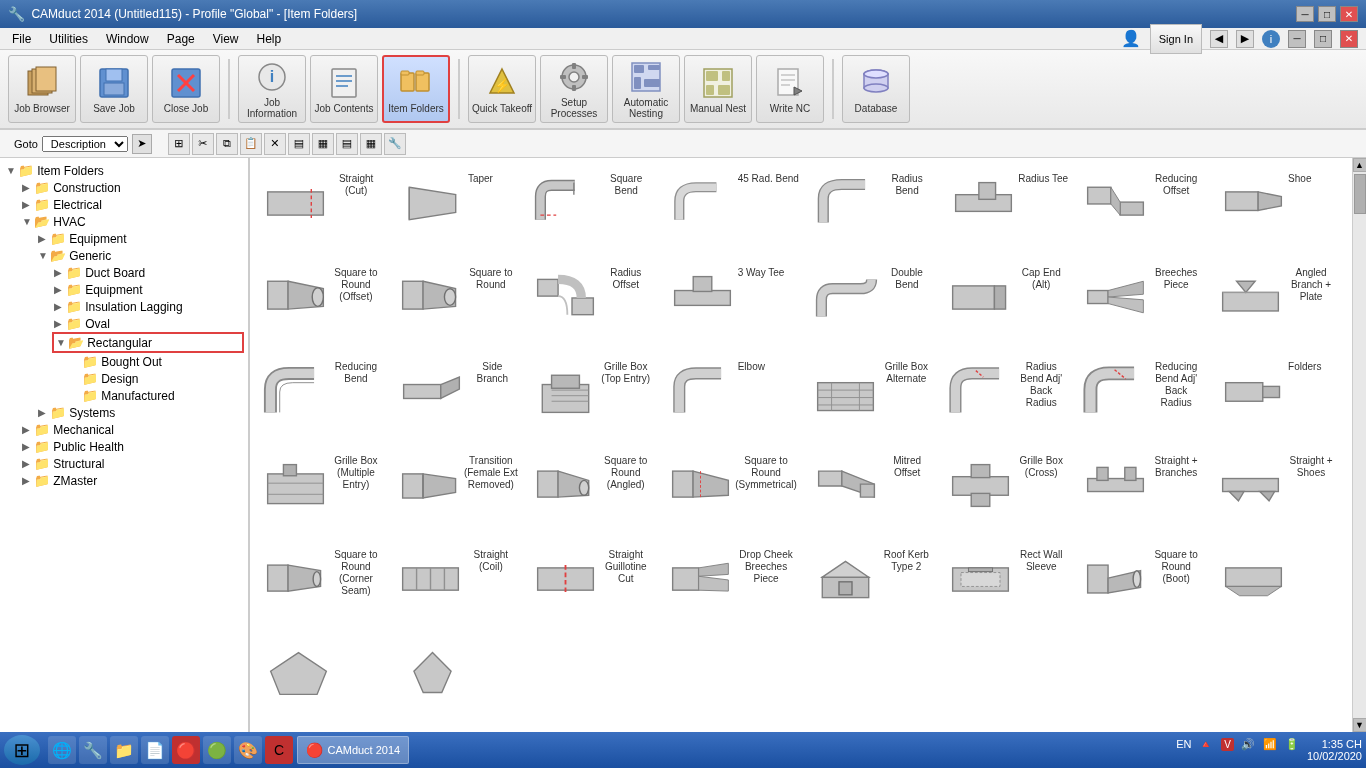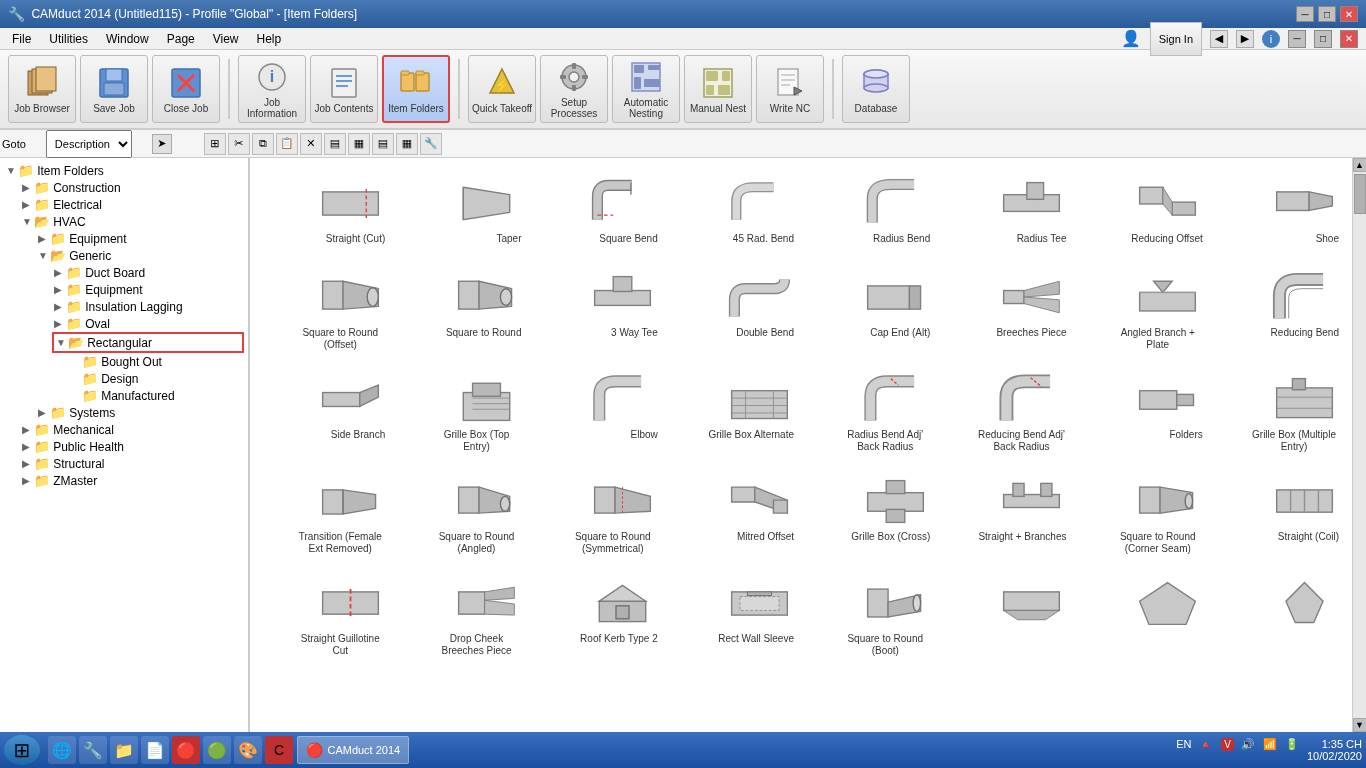--- a/index.html
+++ b/index.html
@@ -252,8 +252,8 @@
       padding-right: 4px;
     }
     .signin-btn {
-      height: 19px;
-      padding: 16px 8px;
+      height: 30px;
+      padding: 1px 8px;
       background: linear-gradient(to bottom, #f8f8f8, #e0e0e0);
       border: 1px solid #bbb;
       font-size: 11px;

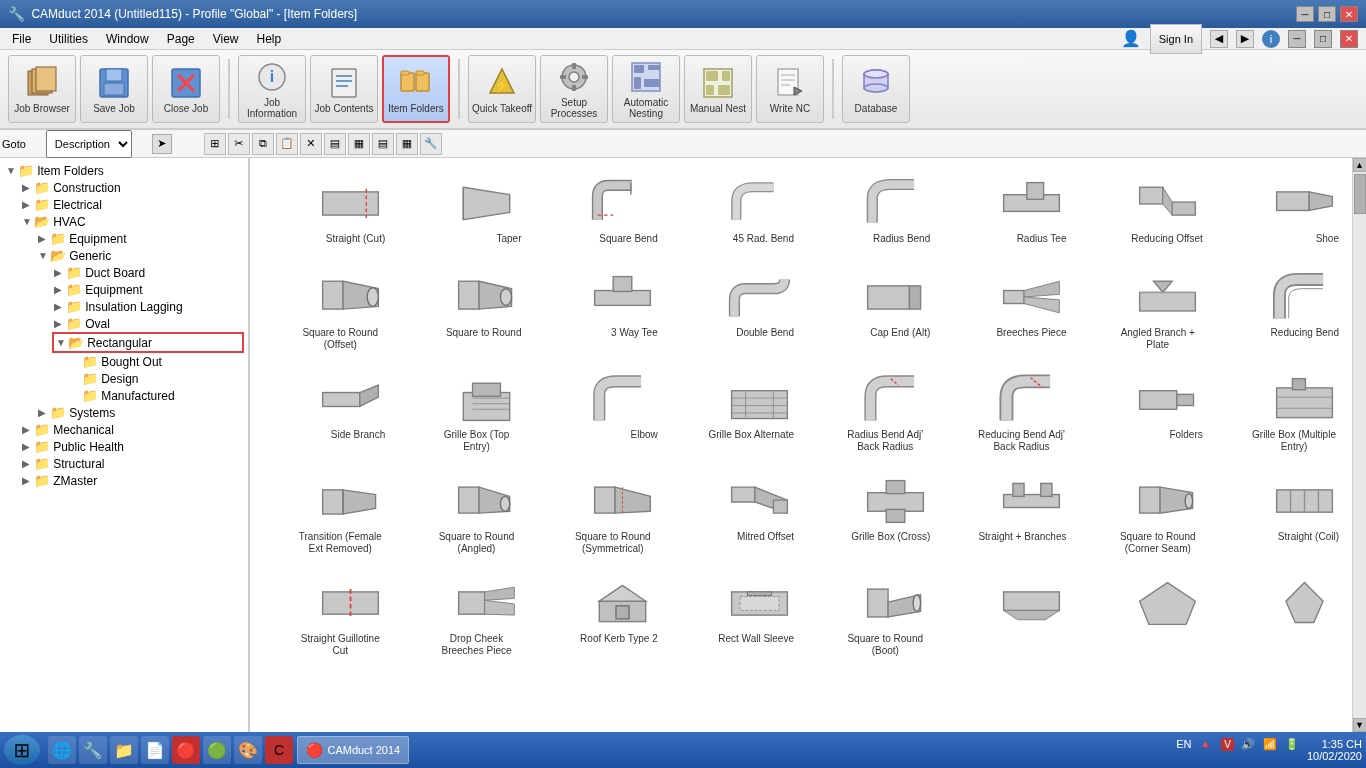--- a/index.html
+++ b/index.html
@@ -89,9 +89,9 @@
       height: 28px;
       display: flex;
       align-items: center;
-      padding: 0 2px;
+      padding: 0 14px;
       border-bottom: 1px solid #ccc;
-      gap: 20px;
+      gap: 4px;
     }
     #goto-bar select {
       font-size: 11px;

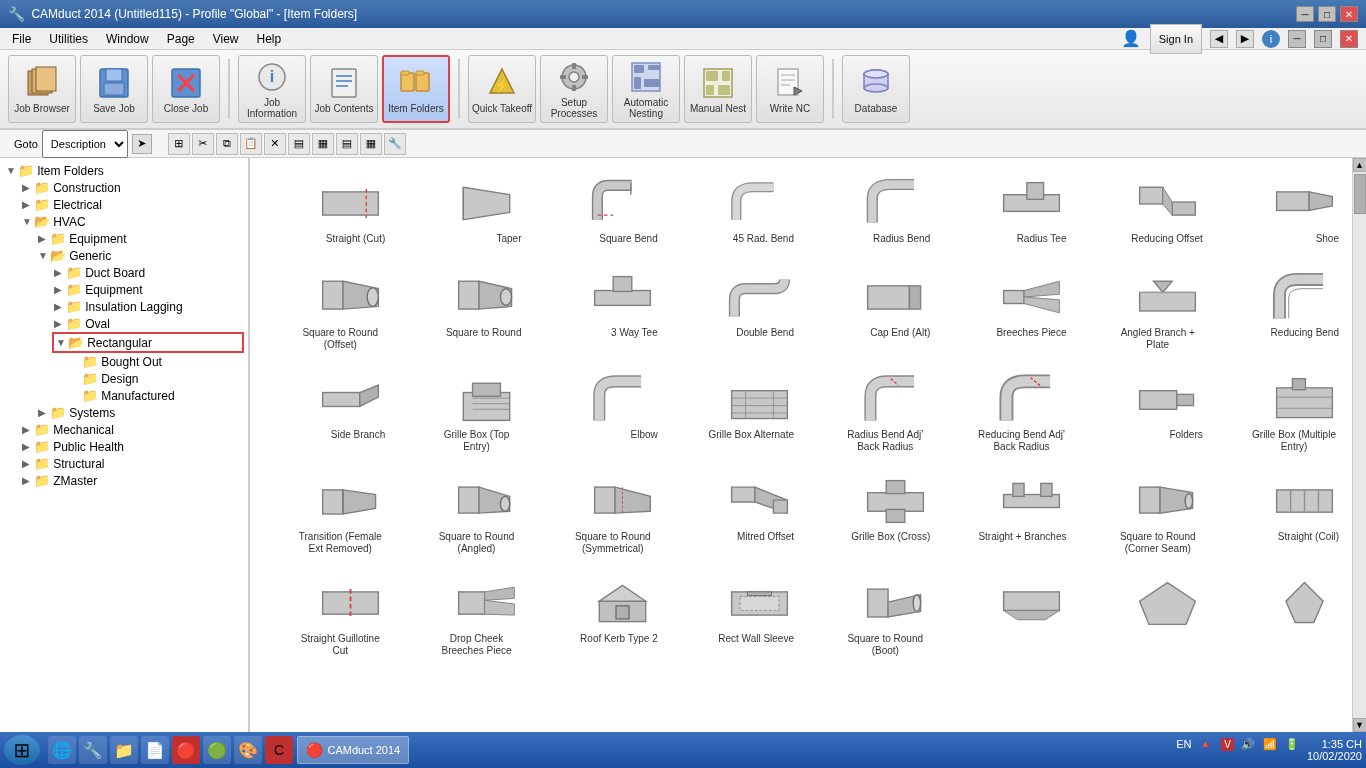--- a/index.html
+++ b/index.html
@@ -95,7 +95,7 @@
     }
     #goto-bar select {
       font-size: 11px;
-      height: 28px;
+      height: 16px;
       padding: 0 4px;
     }
     .goto-icon-btn {

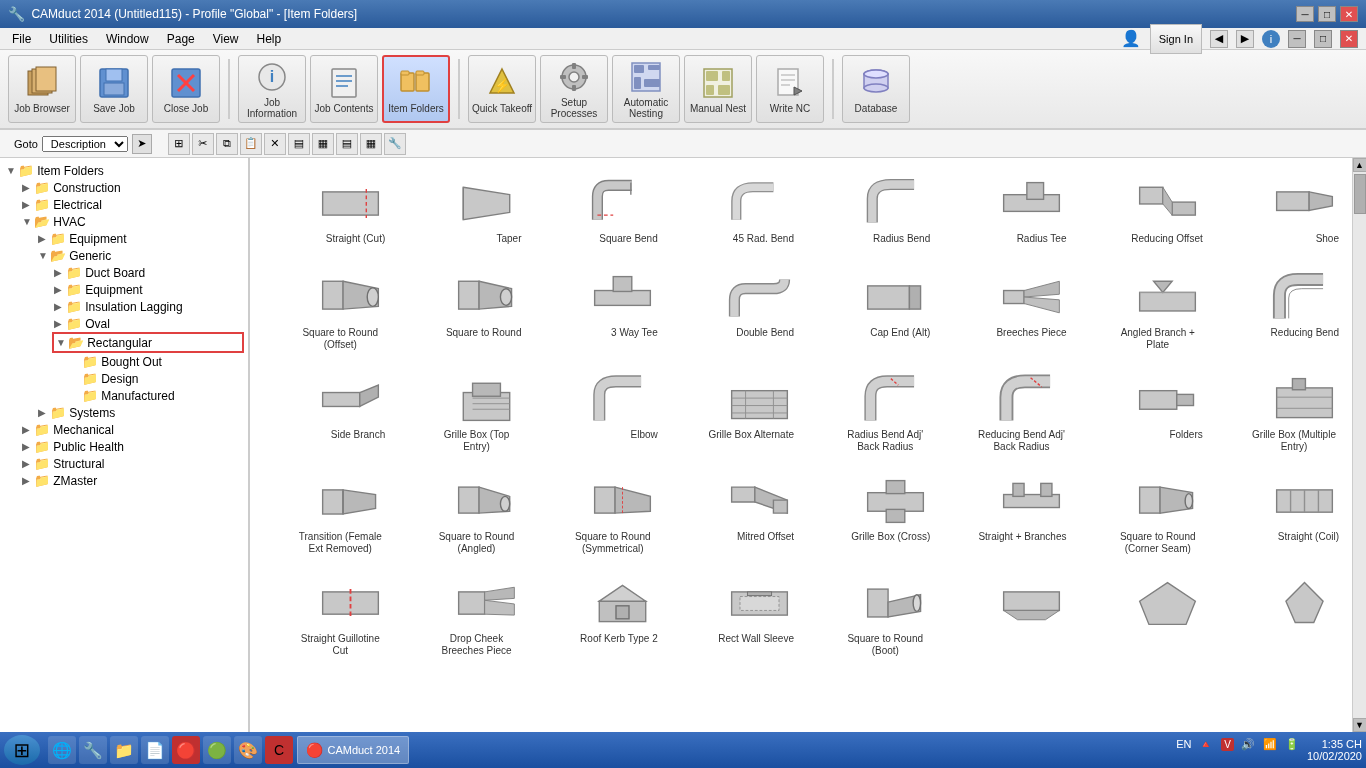--- a/index.html
+++ b/index.html
@@ -169,8 +169,8 @@
     }
     .item-cell {
       display: flex;
-      flex-direction: column;
-      align-items: flex-end;
+      flex-direction: row;
+      align-items: flex-start;
       padding: 6px 4px;
       cursor: pointer;
       border: 1px solid transparent;

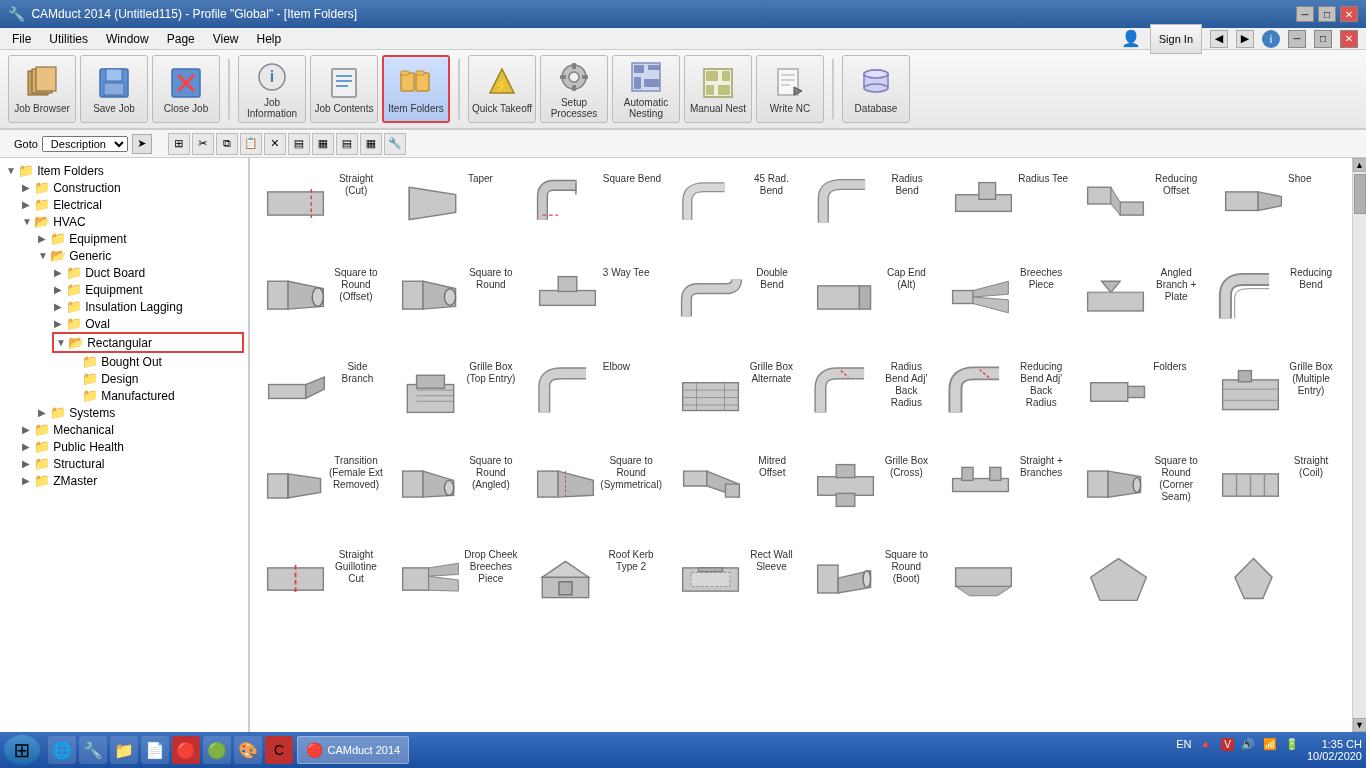--- a/index.html
+++ b/index.html
@@ -674,6 +674,17 @@
       <div class="item-cell">
         <div class="item-icon">
           <svg class="shape-svg" viewBox="0 0 70 55">
+              <rect x="5" y="8" width="22" height="18" fill="#c8c8c8" stroke="#808080" stroke-width="1.5"></rect>
+              <rect x="42" y="28" width="23" height="18" fill="#c8c8c8" stroke="#808080" stroke-width="1.5"></rect>
+              <path d="M27,8 Q52,8 52,28" fill="none" stroke="#c0c0c0" stroke-width="10"></path>
+              <path d="M27,26 Q37,26 37,46" fill="none" stroke="#c0c0c0" stroke-width="2"></path>
+            </svg>
+        </div>
+        <span class="item-label">Radius Offset</span>
+      </div>
+      <div class="item-cell">
+        <div class="item-icon">
+          <svg class="shape-svg" viewBox="0 0 70 55">
               <rect x="5" y="20" width="60" height="16" fill="#c8c8c8" stroke="#808080" stroke-width="1.5"></rect>
               <rect x="25" y="5" width="20" height="16" fill="#c0c0c0" stroke="#808080" stroke-width="1.5"></rect>
             </svg>

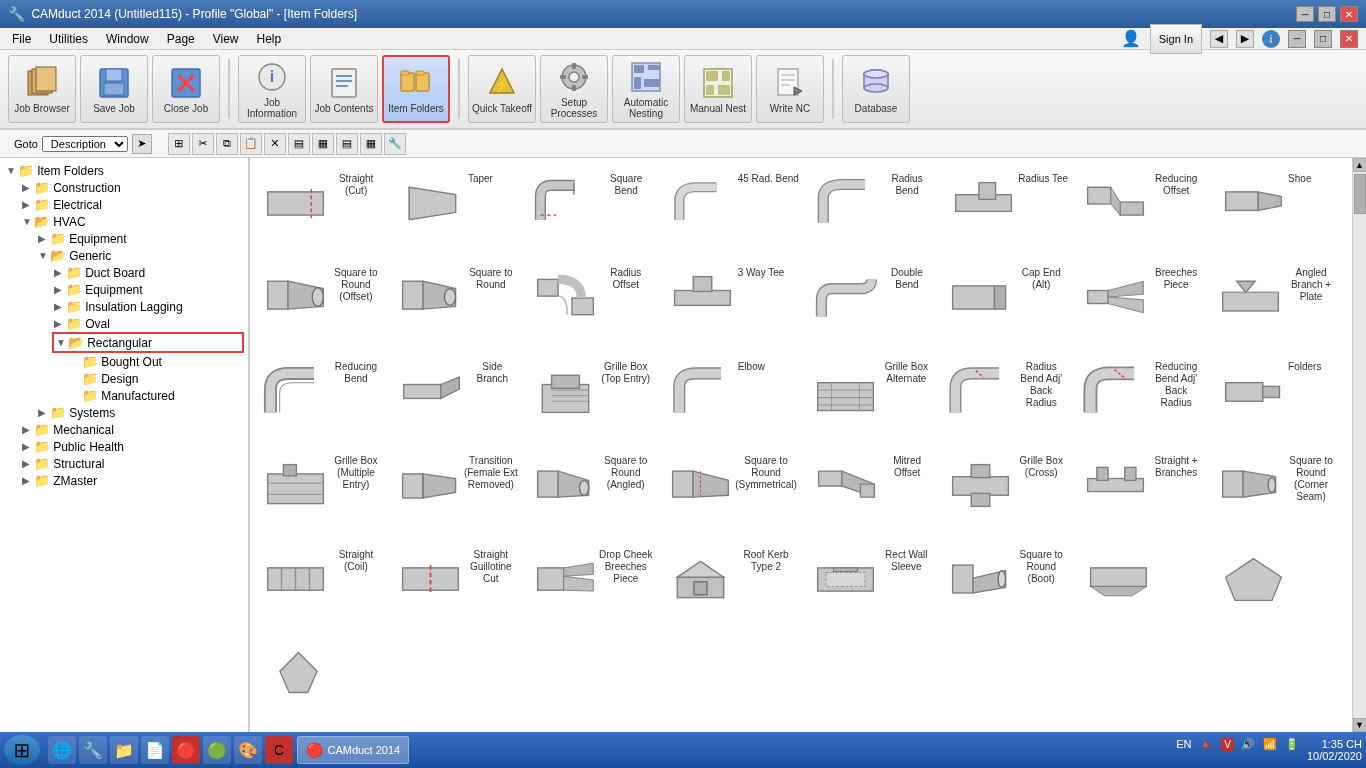--- a/index.html
+++ b/index.html
@@ -888,6 +888,16 @@
       <div class="item-cell">
         <div class="item-icon">
           <svg class="shape-svg" viewBox="0 0 70 55">
+              <rect x="5" y="20" width="60" height="14" fill="#c8c8c8" stroke="#808080" stroke-width="1.5"></rect>
+              <polygon points="12,34 22,44 28,34" fill="#b0b0b0" stroke="#808080" stroke-width="1.5"></polygon>
+              <polygon points="45,34 55,44 61,34" fill="#b0b0b0" stroke="#808080" stroke-width="1.5"></polygon>
+            </svg>
+        </div>
+        <span class="item-label">Straight + Shoes</span>
+      </div>
+      <div class="item-cell">
+        <div class="item-icon">
+          <svg class="shape-svg" viewBox="0 0 70 55">
               <rect x="5" y="12" width="22" height="28" fill="#c8c8c8" stroke="#808080" stroke-width="1.5"></rect>
               <polygon points="27,12 62,18 62,35 27,40" fill="#b8b8b8" stroke="#808080" stroke-width="1.5"></polygon>
               <ellipse cx="58" cy="27" rx="4" ry="8" fill="#d0d0d0" stroke="#707070" stroke-width="1.5"></ellipse>

